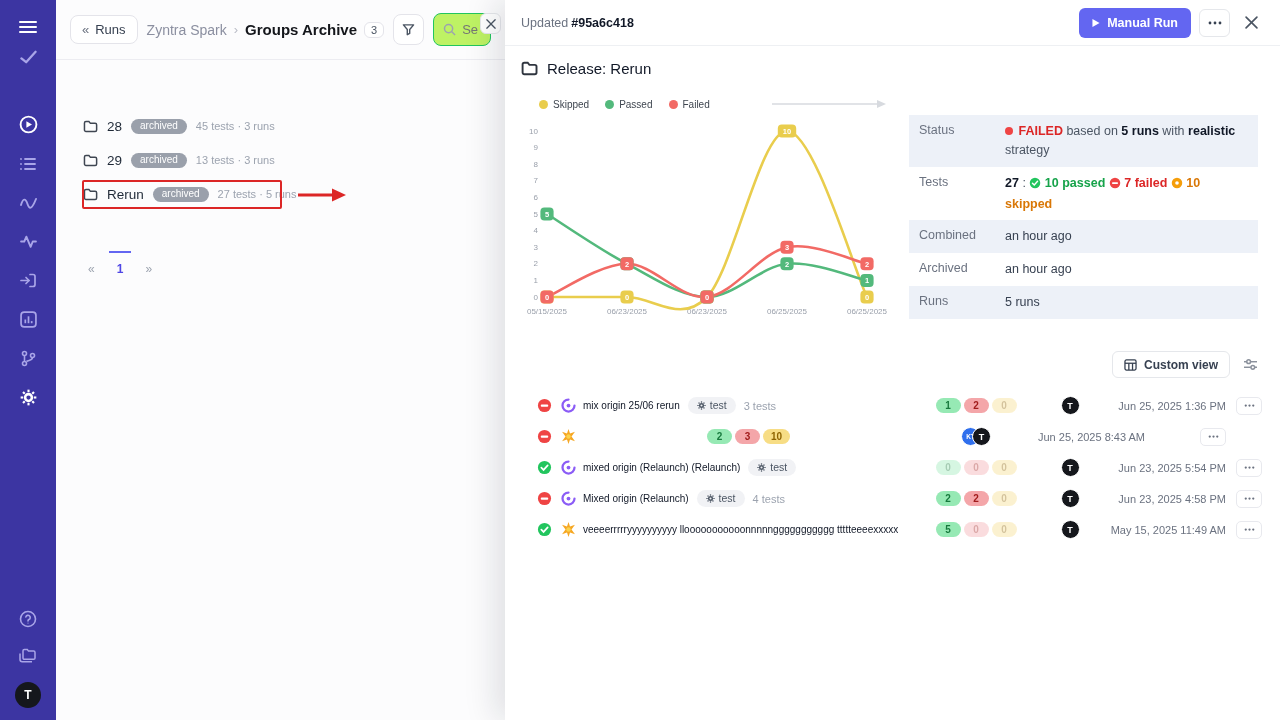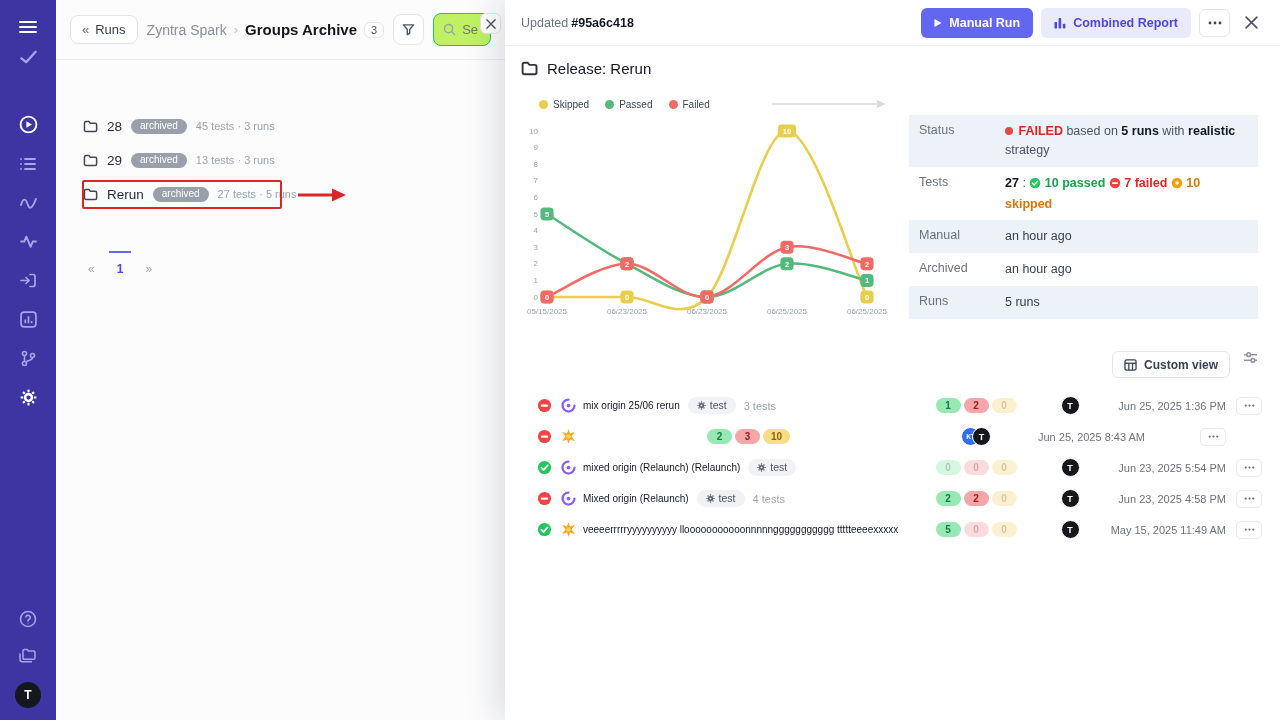--- a/index.html
+++ b/index.html
@@ -290,16 +290,6 @@
             </svg>
           </span>
           <span>Manual Run</span>
-        </button>
-      <button class="btn-soft">
-          <span style="display:flex">
-            <svg width="12" height="12" viewBox="0 0 12 12" fill="currentColor">
-              <rect x="0.5" y="5" width="2.6" height="6.5" rx="0.7"></rect>
-              <rect x="4.6" y="1" width="2.6" height="10.5" rx="0.7"></rect>
-              <rect x="8.8" y="6.8" width="2.6" height="4.7" rx="0.7"></rect>
-            </svg>
-          </span>
-          <span>Combined Report</span>
         </button>
       <button class="btn-more">
           <svg width="14" height="4" viewBox="0 0 14 4" fill="currentColor">

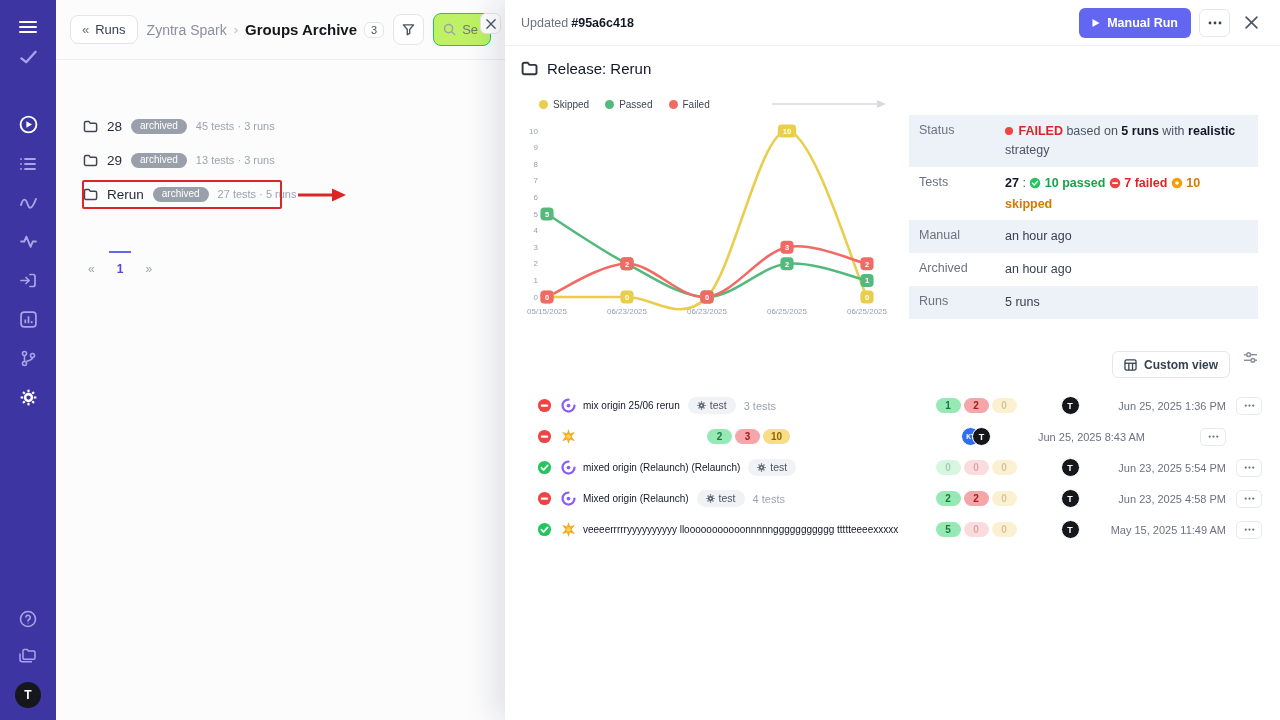--- a/index.html
+++ b/index.html
@@ -426,7 +426,7 @@
         </div>
       </div>
       <div class="it-row shaded">
-        <span class="it-label">Manual</span>
+        <span class="it-label">Combined</span>
         <div class="it-value" style="color:#374151">an hour ago</div>
       </div>
       <div class="it-row">

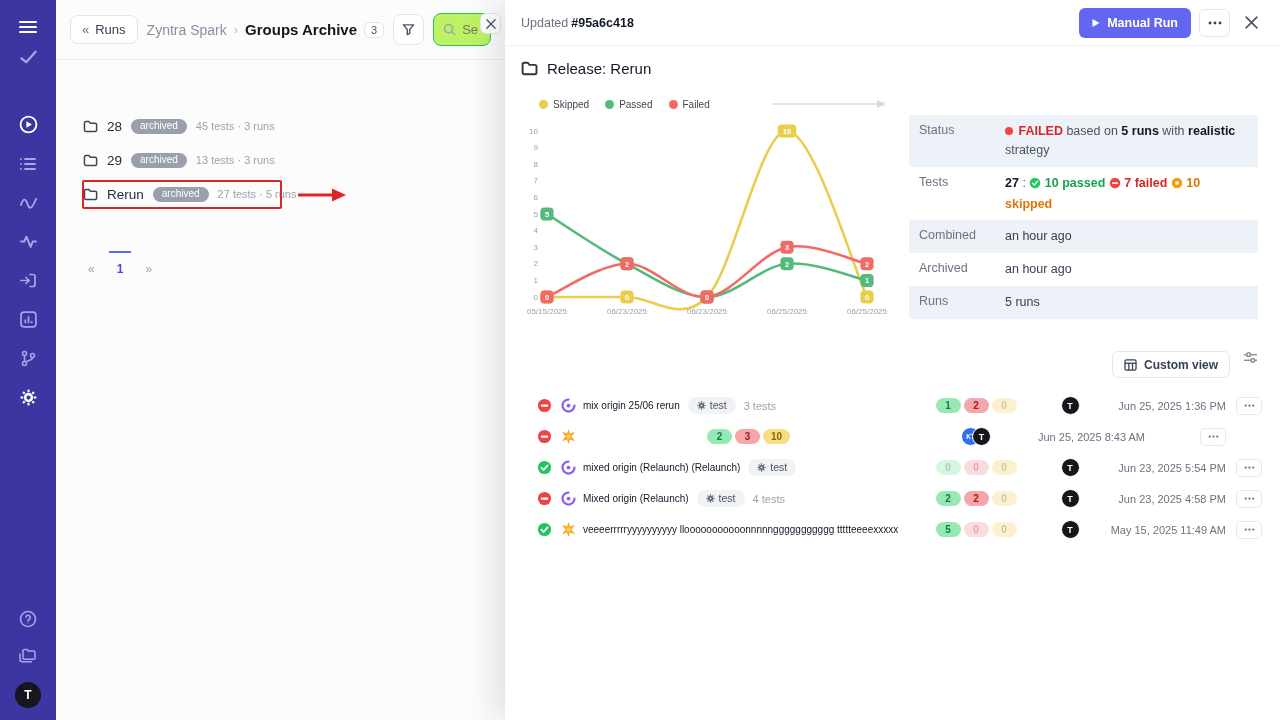--- a/index.html
+++ b/index.html
@@ -75,7 +75,7 @@
 .txt-skip{color:#d97706;font-weight:700}
 .mini-ic{display:inline-block;vertical-align:-2px}
 
-.custom-row{display:flex;justify-content:flex-end;align-items:flex-start;gap:13px;padding:12px 22px 6px}
+.custom-row{display:flex;justify-content:flex-end;align-items:center;gap:13px;padding:12px 22px 6px}
 .custom-btn{display:flex;align-items:center;gap:7px;border:1px solid #e5e7eb;background:#fff;border-radius:6px;height:27px;padding:0 11px;font-size:12px;color:#374151;font-weight:600}
 .tune-btn{border:0;background:none;color:#8b919c;display:flex;align-items:center}
 .runs-list{padding-top:6px}

